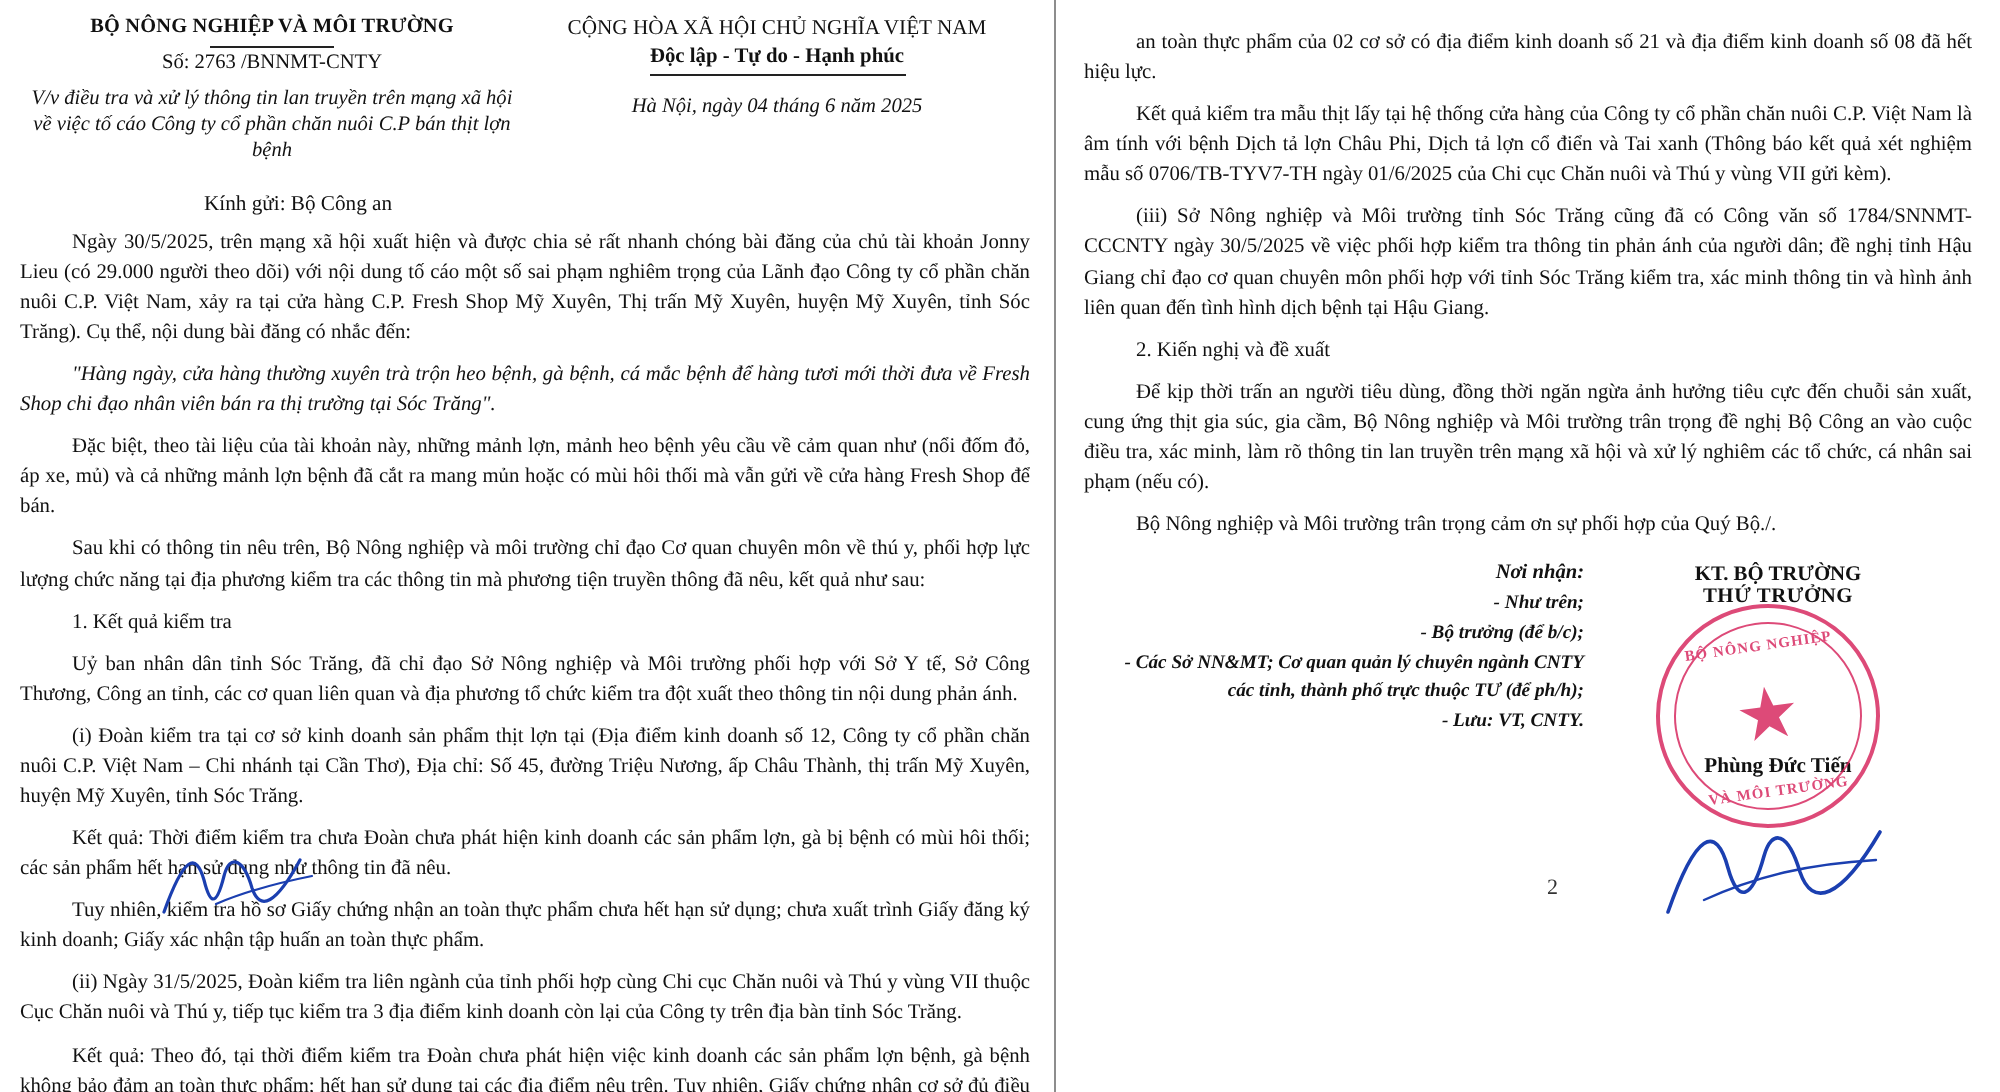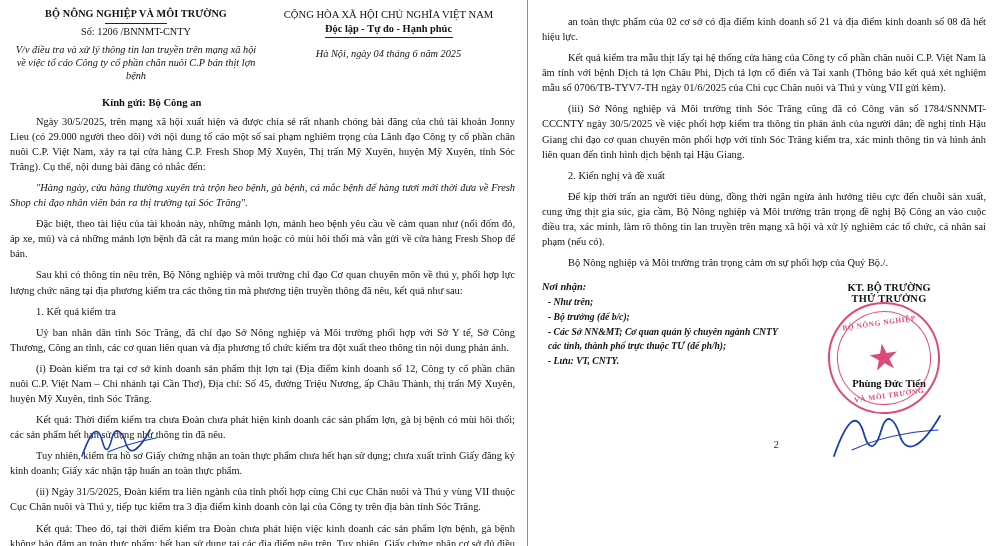--- a/index.html
+++ b/index.html
@@ -228,7 +228,7 @@
       <div class="hdr-left">
         <div class="ministry">BỘ NÔNG NGHIỆP VÀ MÔI TRƯỜNG</div>
         <div class="rule"></div>
-        <div class="sonum">Số: 1206 /BNNMT-CNTY</div>
+        <div class="sonum">Số: 2763 /BNNMT-CNTY</div>
         <div class="vv">V/v điều tra và xử lý thông tin lan truyền trên mạng xã hội về việc tố cáo Công ty cổ phần chăn nuôi C.P bán thịt lợn bệnh</div>
       </div>
       <div class="hdr-right">

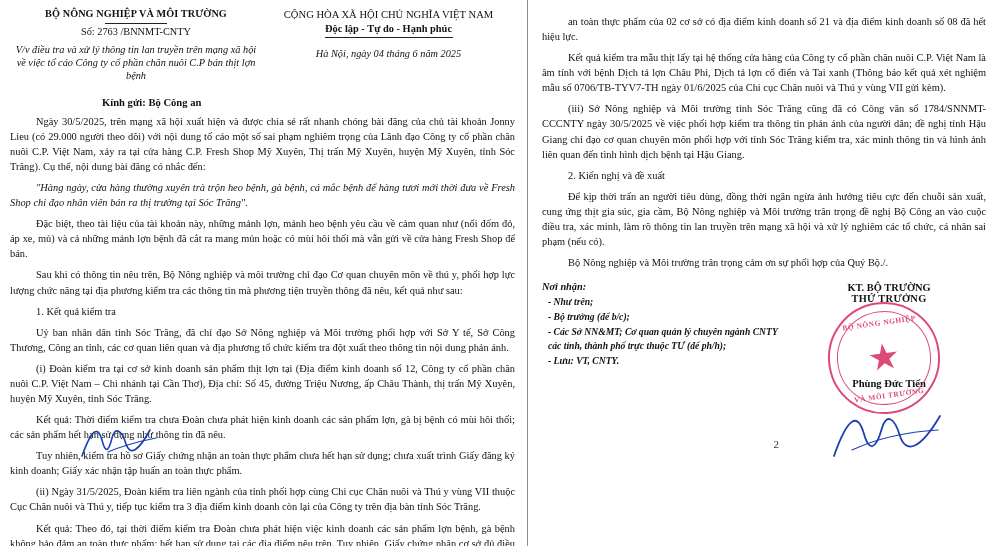--- a/index.html
+++ b/index.html
@@ -100,7 +100,7 @@
   }
   .kinhgui {
     font-size: 10.6px;
-    font-weight: bold;
+    font-weight: normal;
     margin: 14px 0 0 92px;
   }
   p.body {

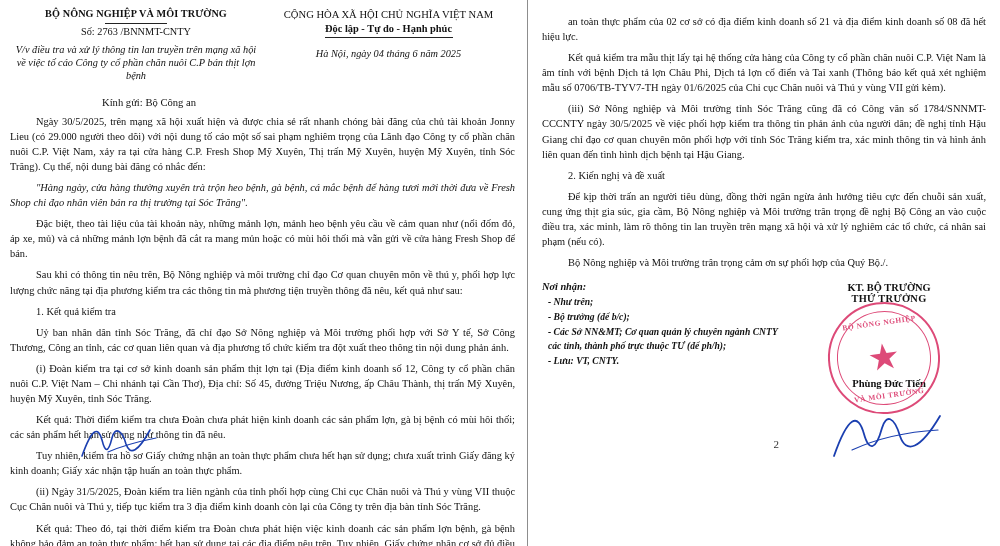--- a/index.html
+++ b/index.html
@@ -123,6 +123,7 @@
   .noinhan {
     width: 250px;
     line-height: 1.45;
+    text-align: right;
   }
   .noinhan .ttl {
     font-style: italic;

